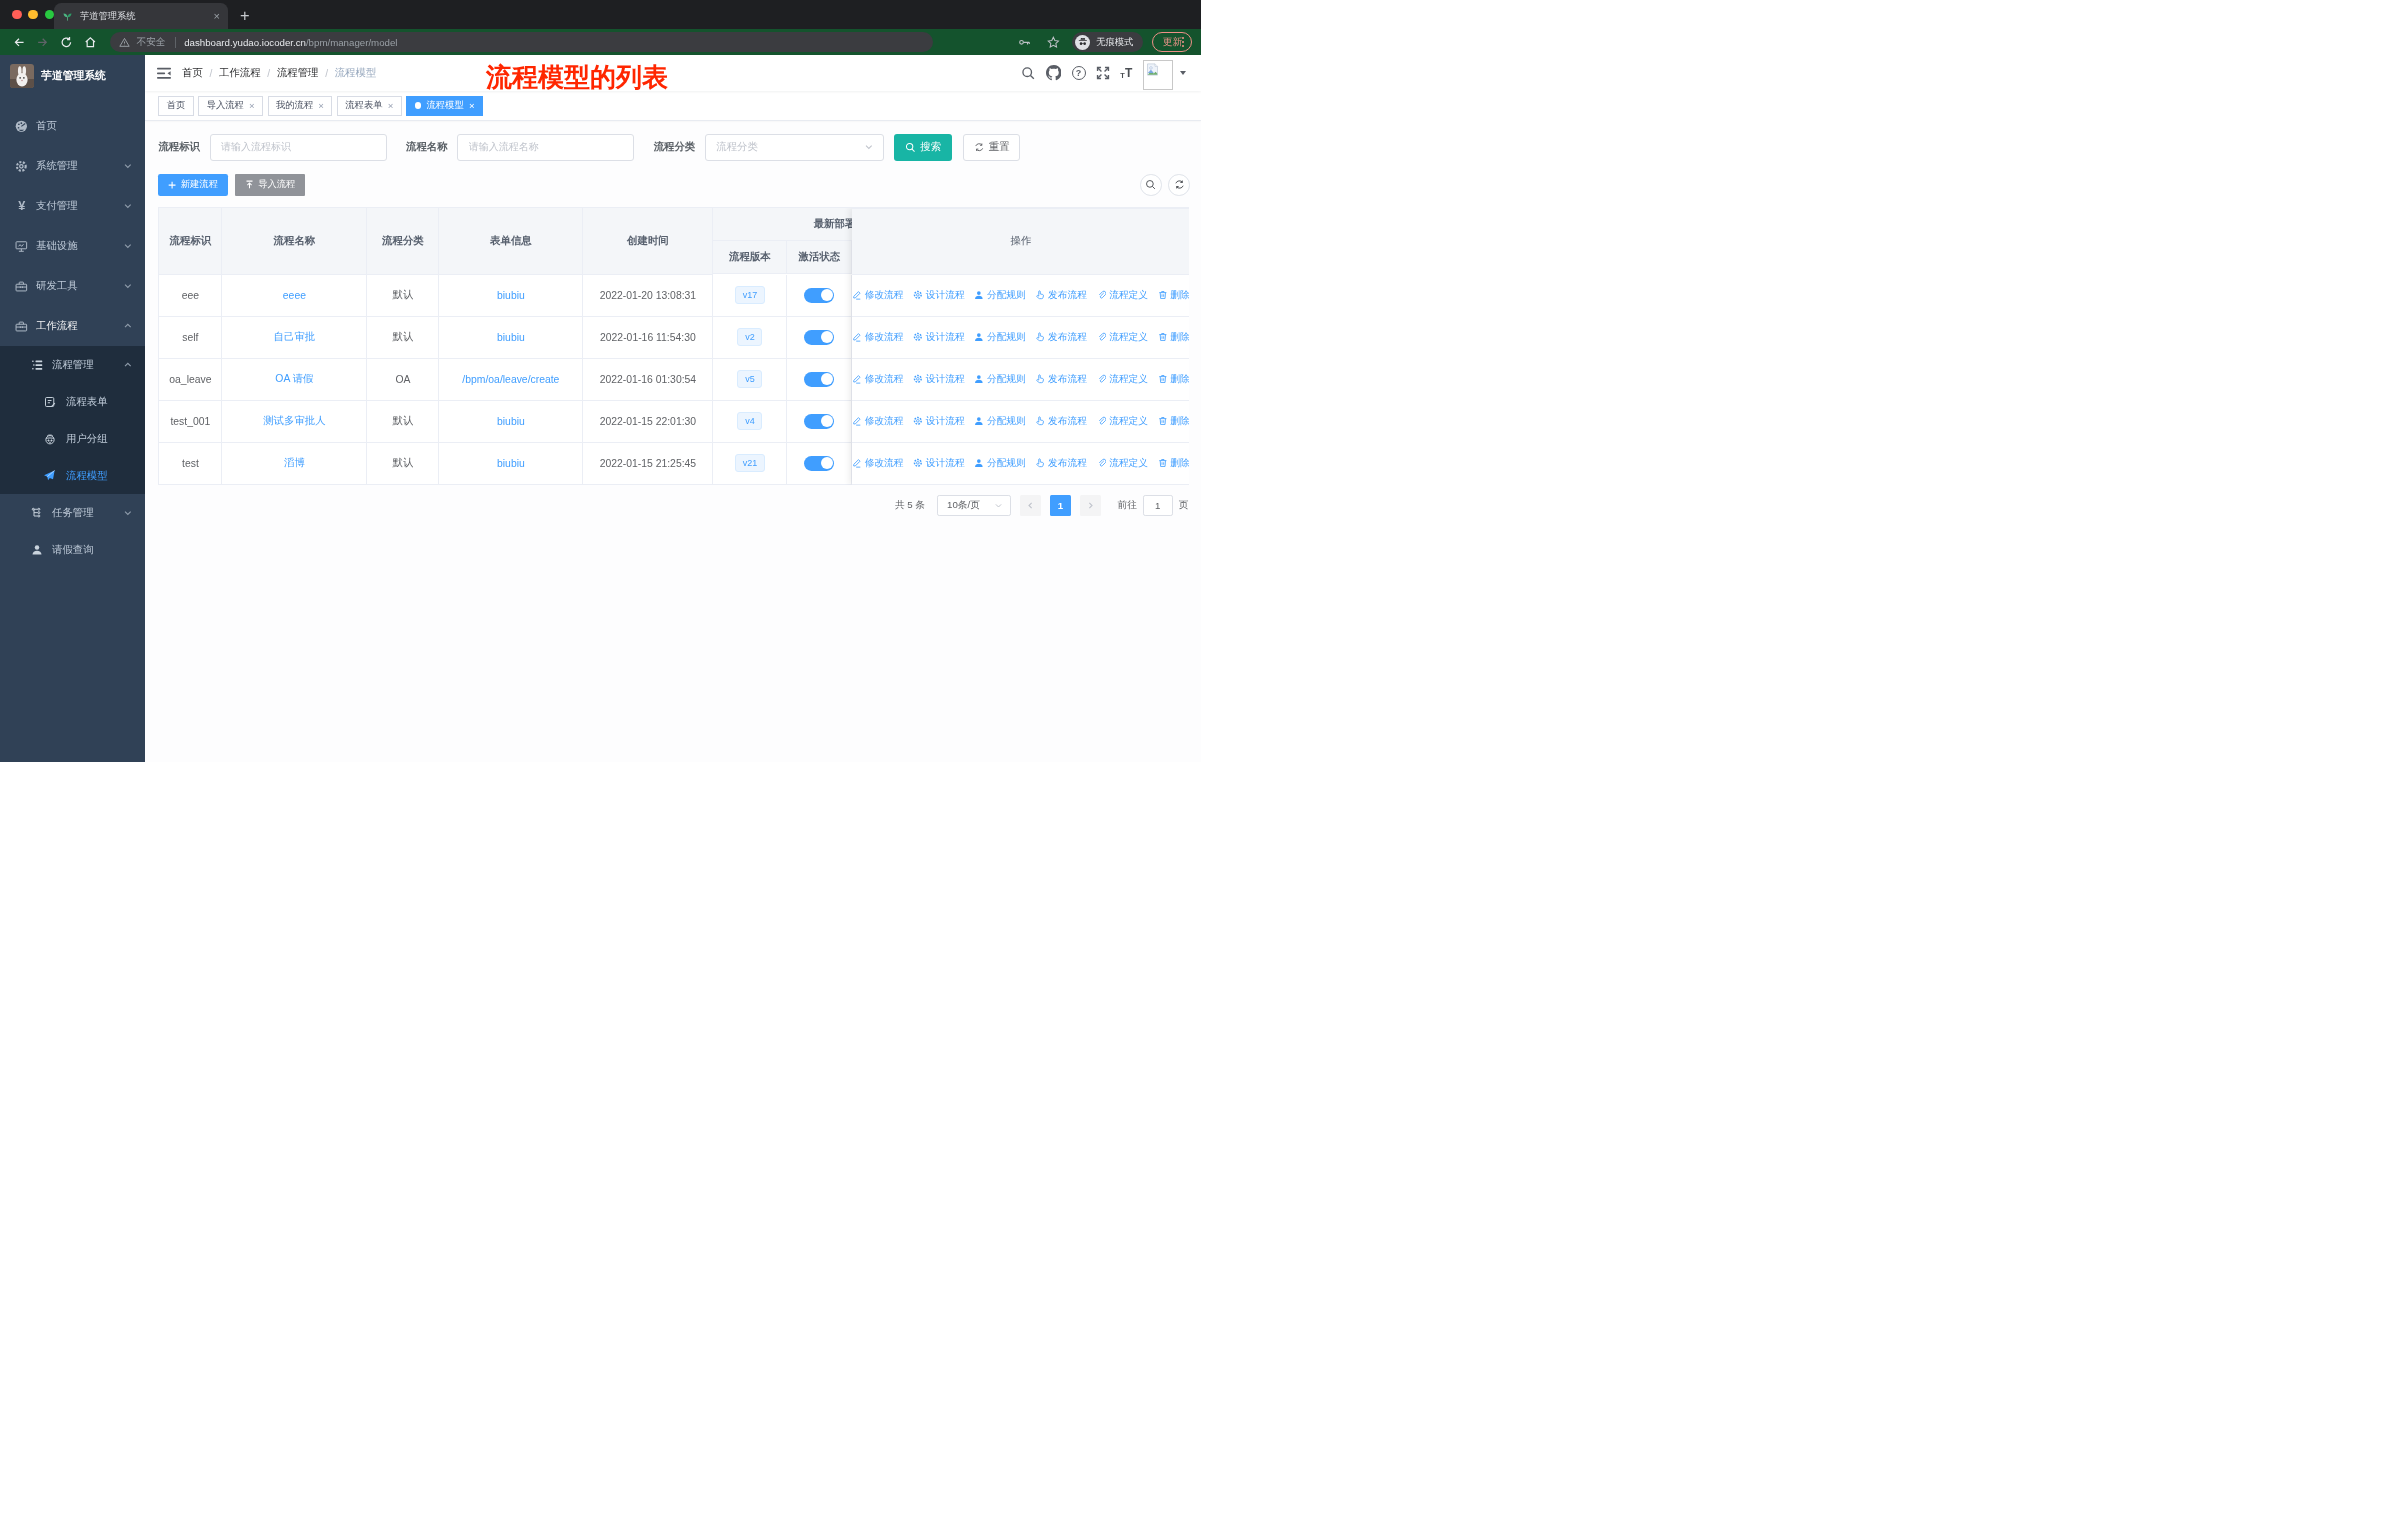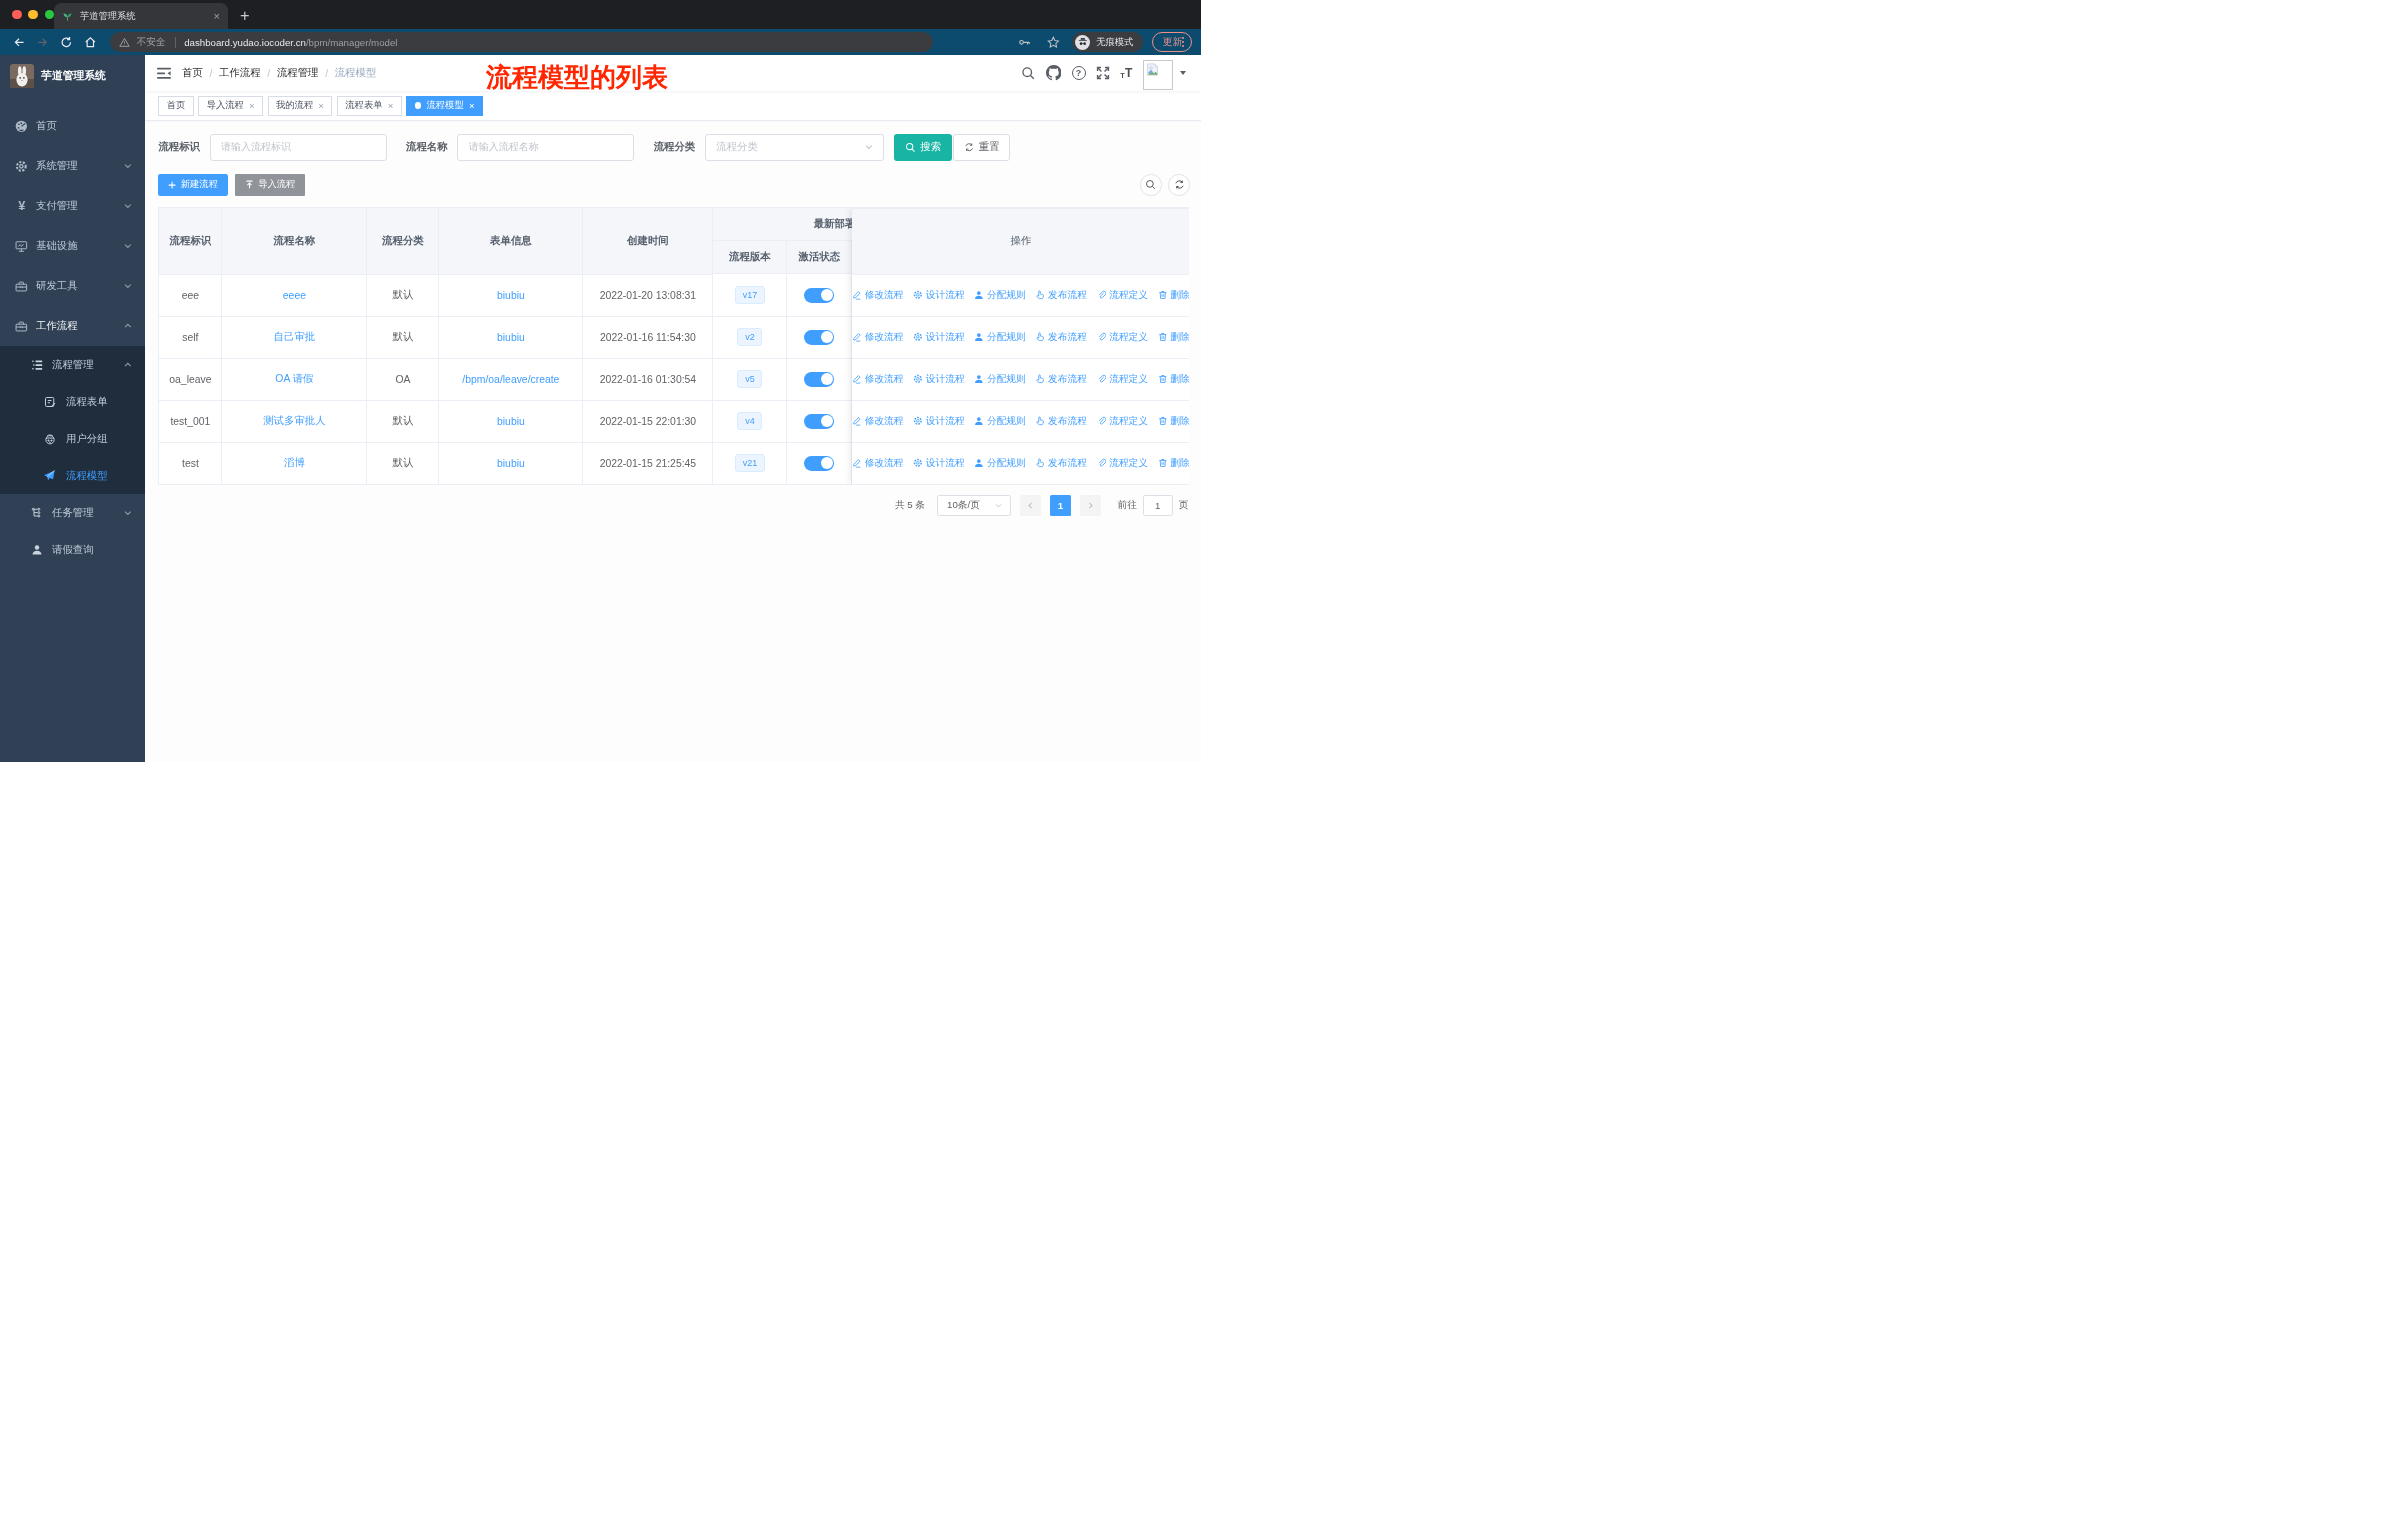--- a/index.html
+++ b/index.html
@@ -15,7 +15,7 @@
 .btab-title{flex:1;white-space:nowrap;overflow:hidden}
 .btab-close{color:#9aa0a6;font-size:11px;line-height:1;cursor:pointer}
 .newtab{color:#c7cace;font-size:16.4px;margin:0 0 5.2px 12px;line-height:1;cursor:pointer}
-.toolbar{height:26px;background:#0c4a6e;display:flex;align-items:center;padding:0 9px;gap:3.7px}
+.toolbar{height:26px;background:#14532d;display:flex;align-items:center;padding:0 9px;gap:3.7px}
 .nav-ico{width:20px;height:20px;display:flex;align-items:center;justify-content:center;flex-shrink:0}
 .urlbar{height:20px;flex:1;max-width:823px;background:#3b3c40;border-radius:10.4px;display:flex;align-items:center;padding:0 9.7px;margin:0 6px;font-size:9.7px;color:#9aa0a6;gap:6px}
 .sec-sep{width:0.7px;height:11px;background:#5f6368;margin:0 3px}

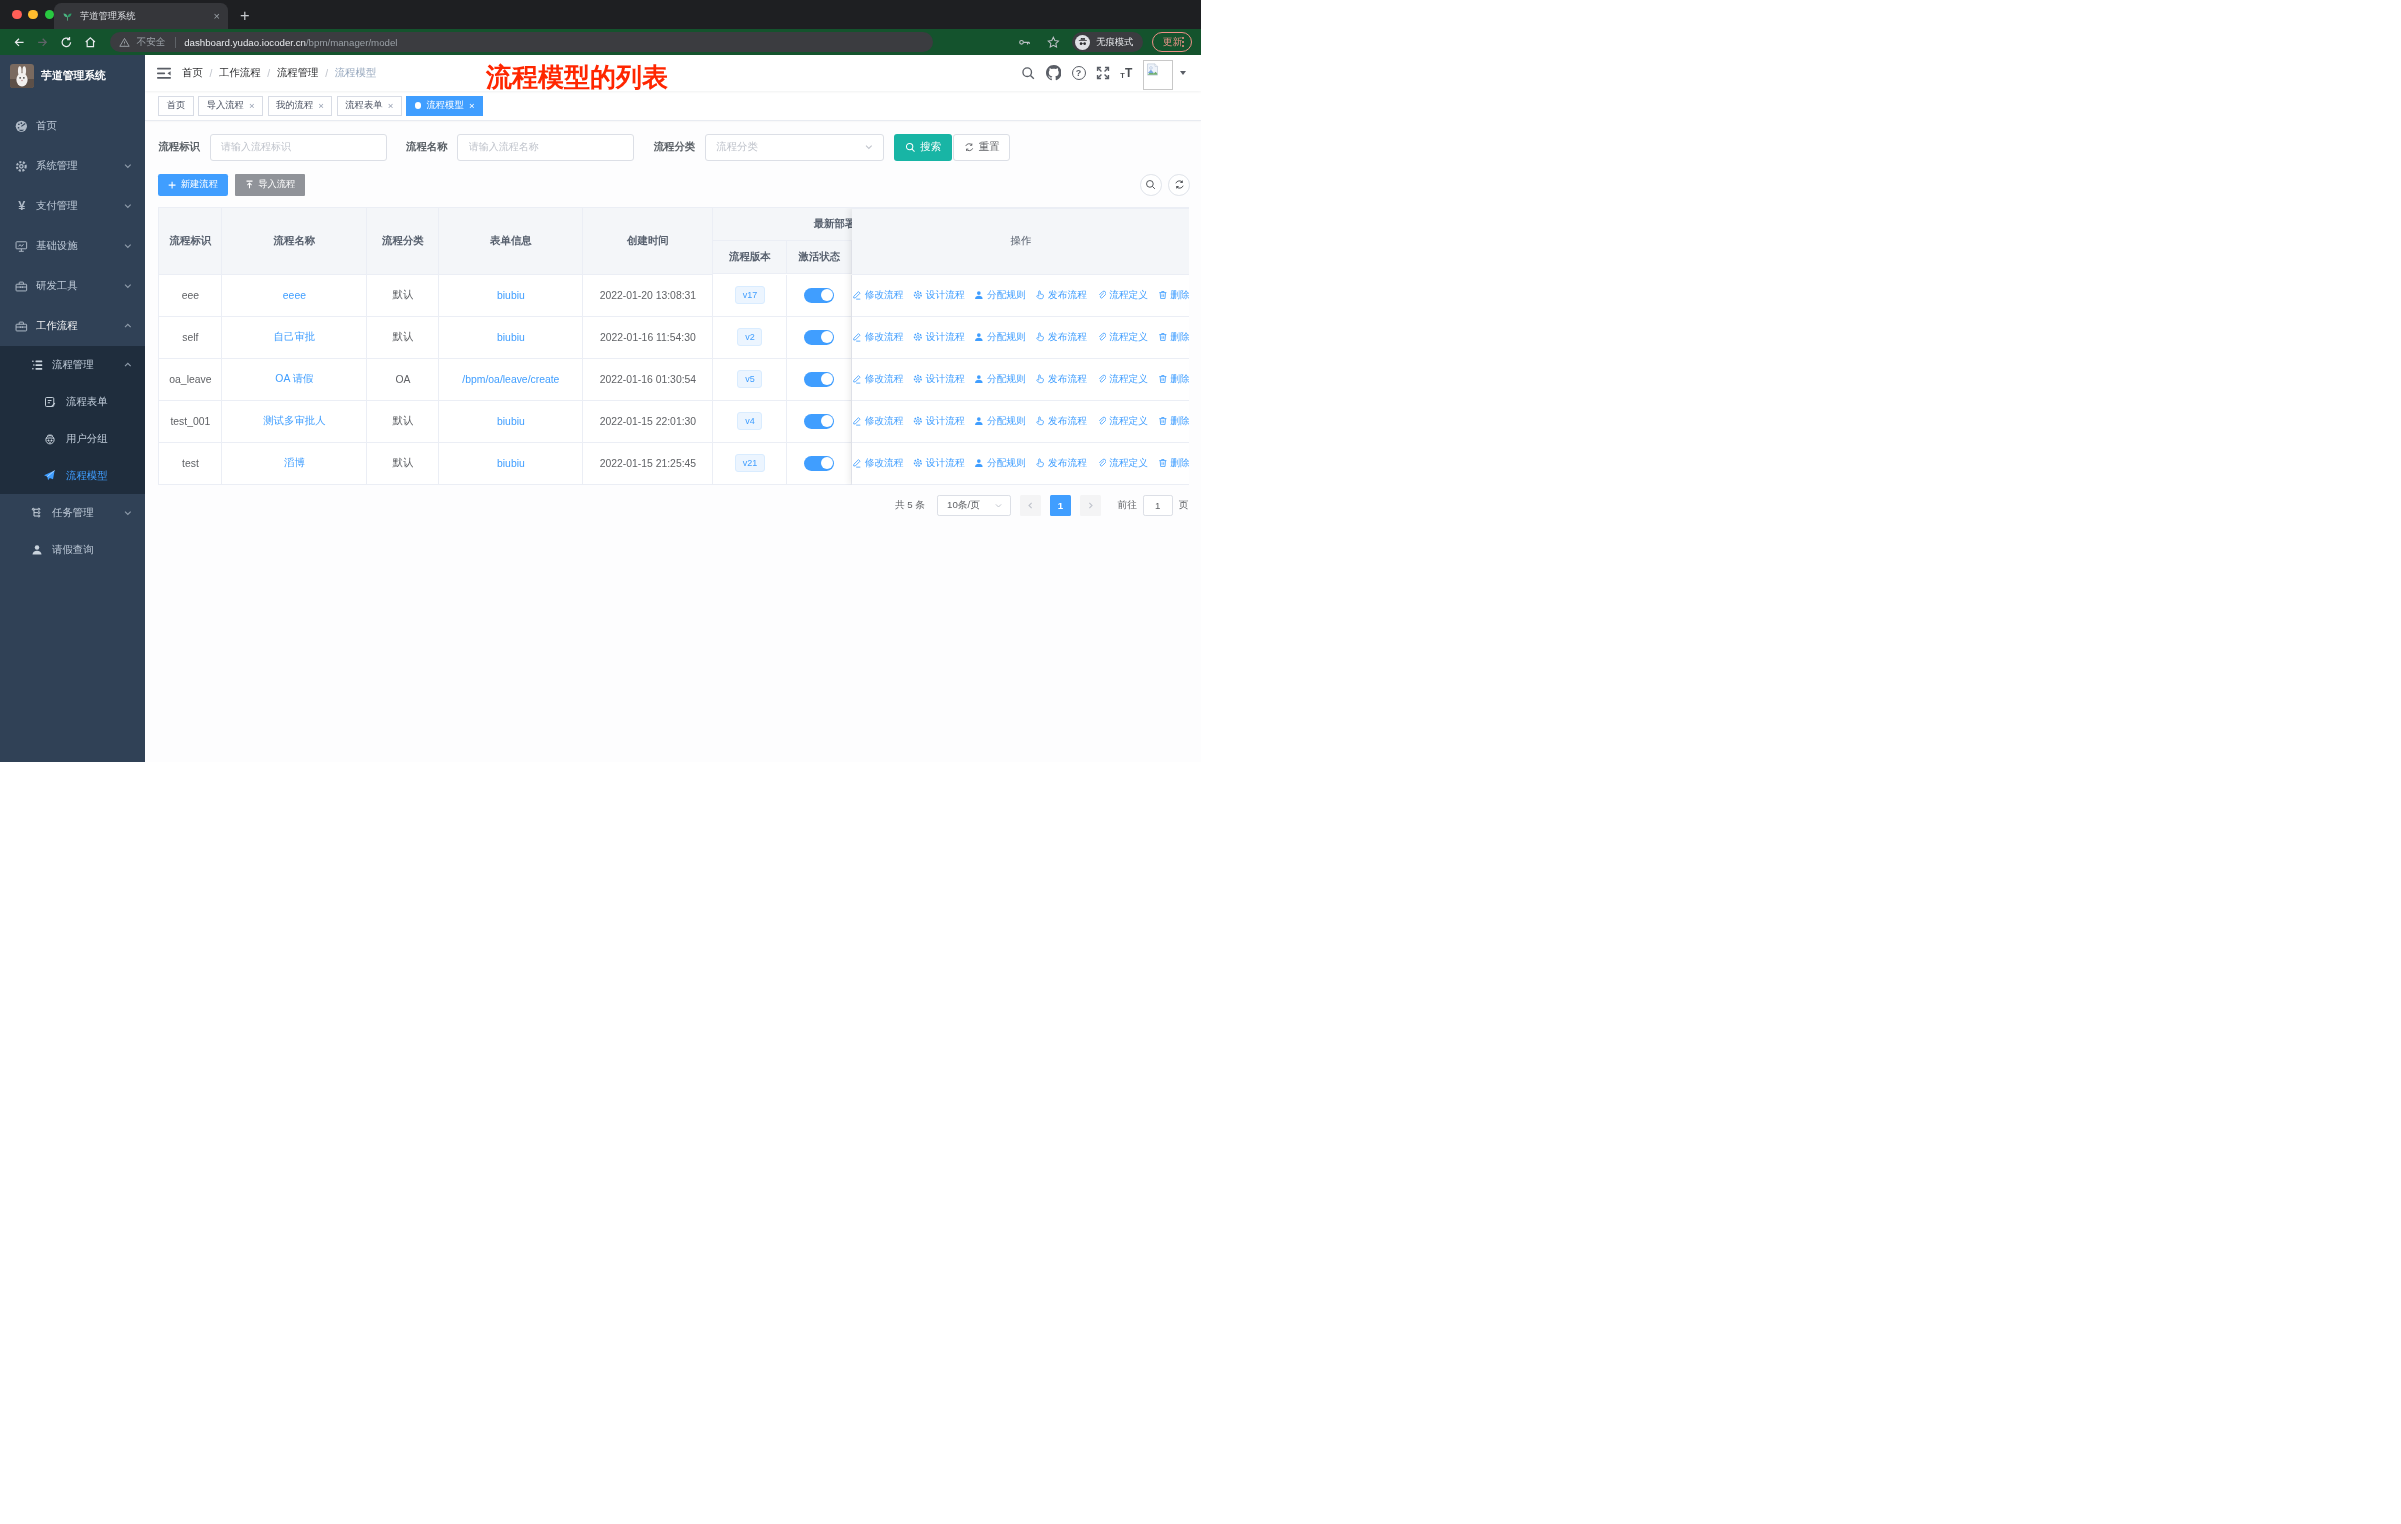--- a/index.html
+++ b/index.html
@@ -72,7 +72,7 @@
 .fselect{width:179px;height:27px;border:0.7px solid #dcdfe6;border-radius:3px;display:flex;align-items:center;justify-content:space-between;padding:0 9px 0 10.4px;font-size:10.4px;color:#c0c4cc;background:#fff;cursor:pointer}
 .btn{display:flex;align-items:center;justify-content:center;gap:4.5px;border-radius:3px;font-size:10.4px;cursor:pointer}
 .btn-search{width:58px;height:27px;background:#18b5a5;color:#fff;margin-left:10.4px}
-.btn-reset{width:57px;height:27px;background:#fff;border:0.7px solid #dcdfe6;color:#606266;margin-left:1px}
+.btn-reset{width:57px;height:27px;background:#fff;border:0.7px solid #dcdfe6;color:#606266;margin-left:11px}
 
 .arow{display:flex;align-items:center;margin-top:13.4px}
 .btn-create{height:21.6px;padding:0 9.7px;background:#409eff;color:#fff;font-size:9.3px;border-radius:2.2px}

